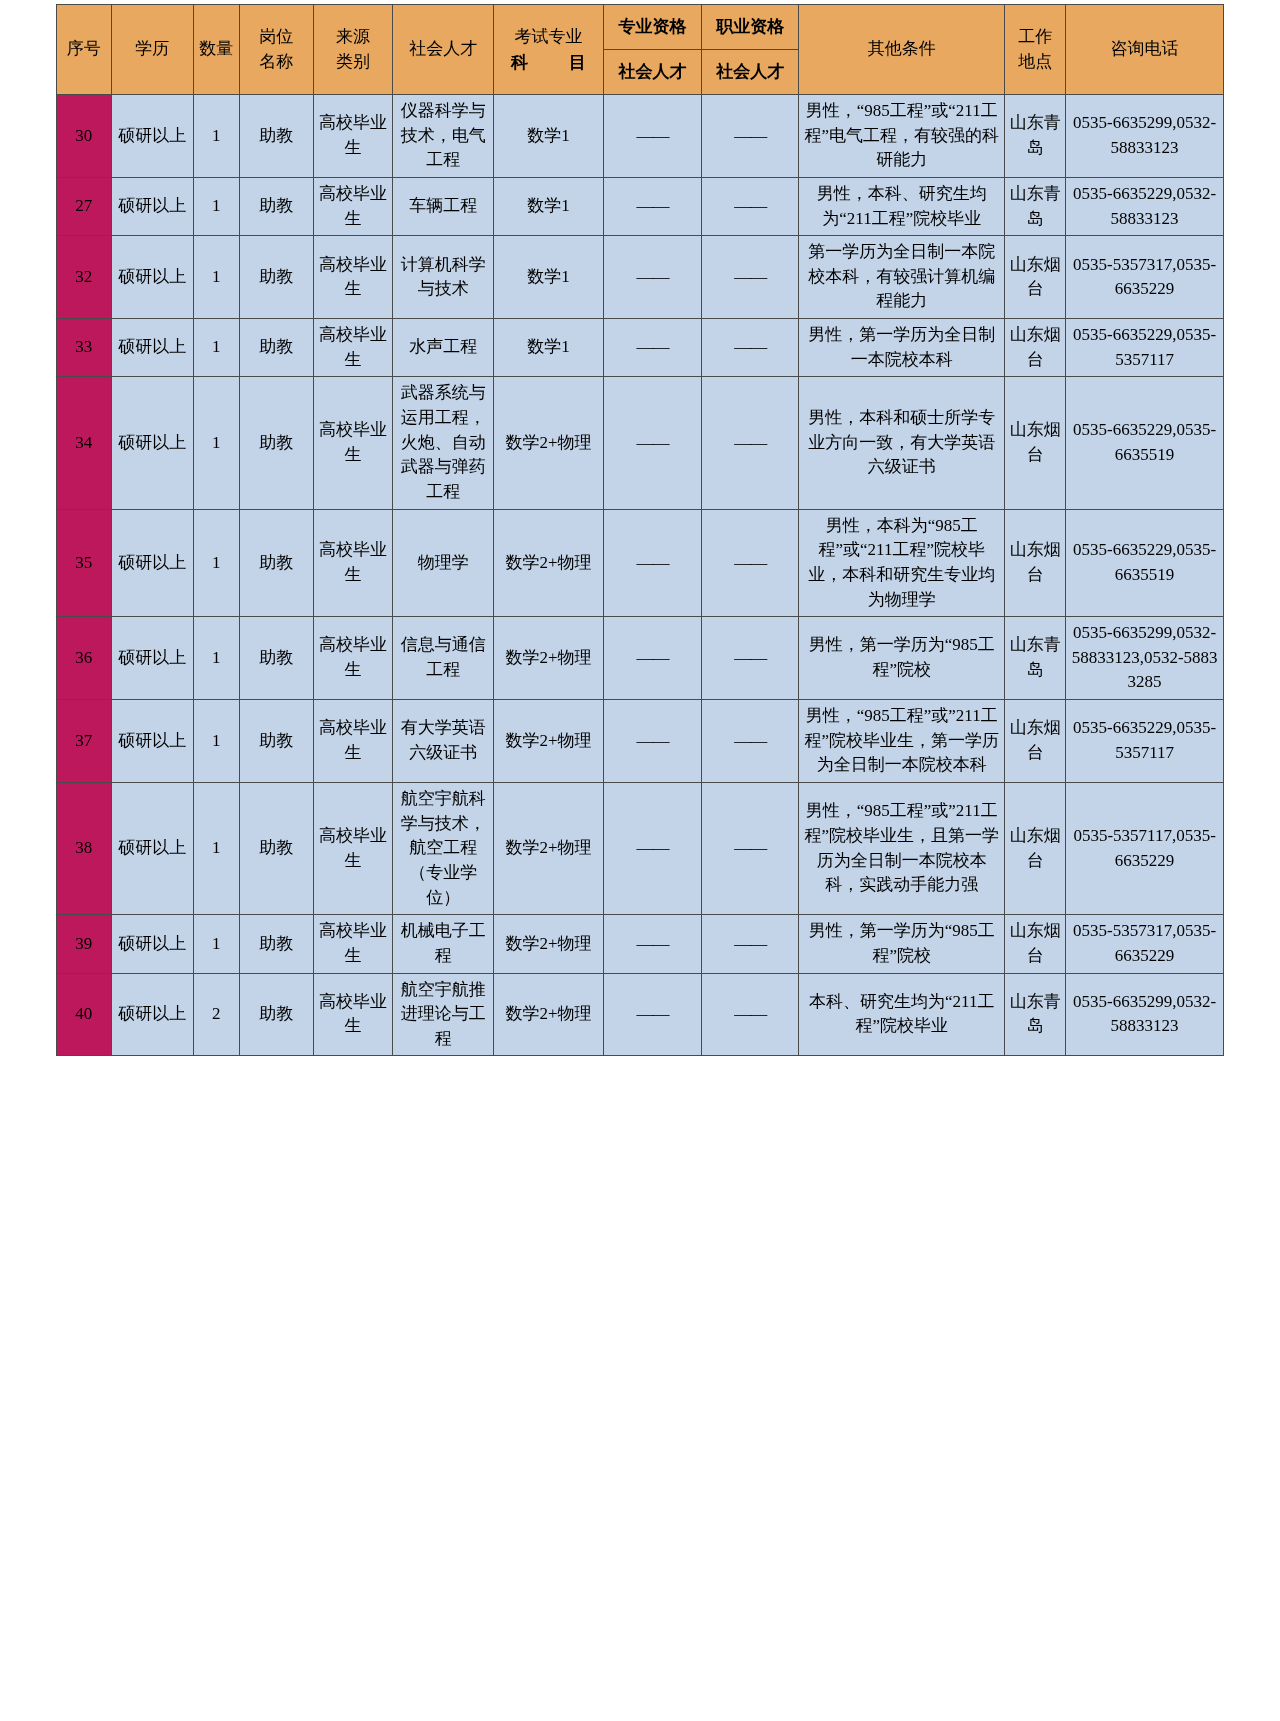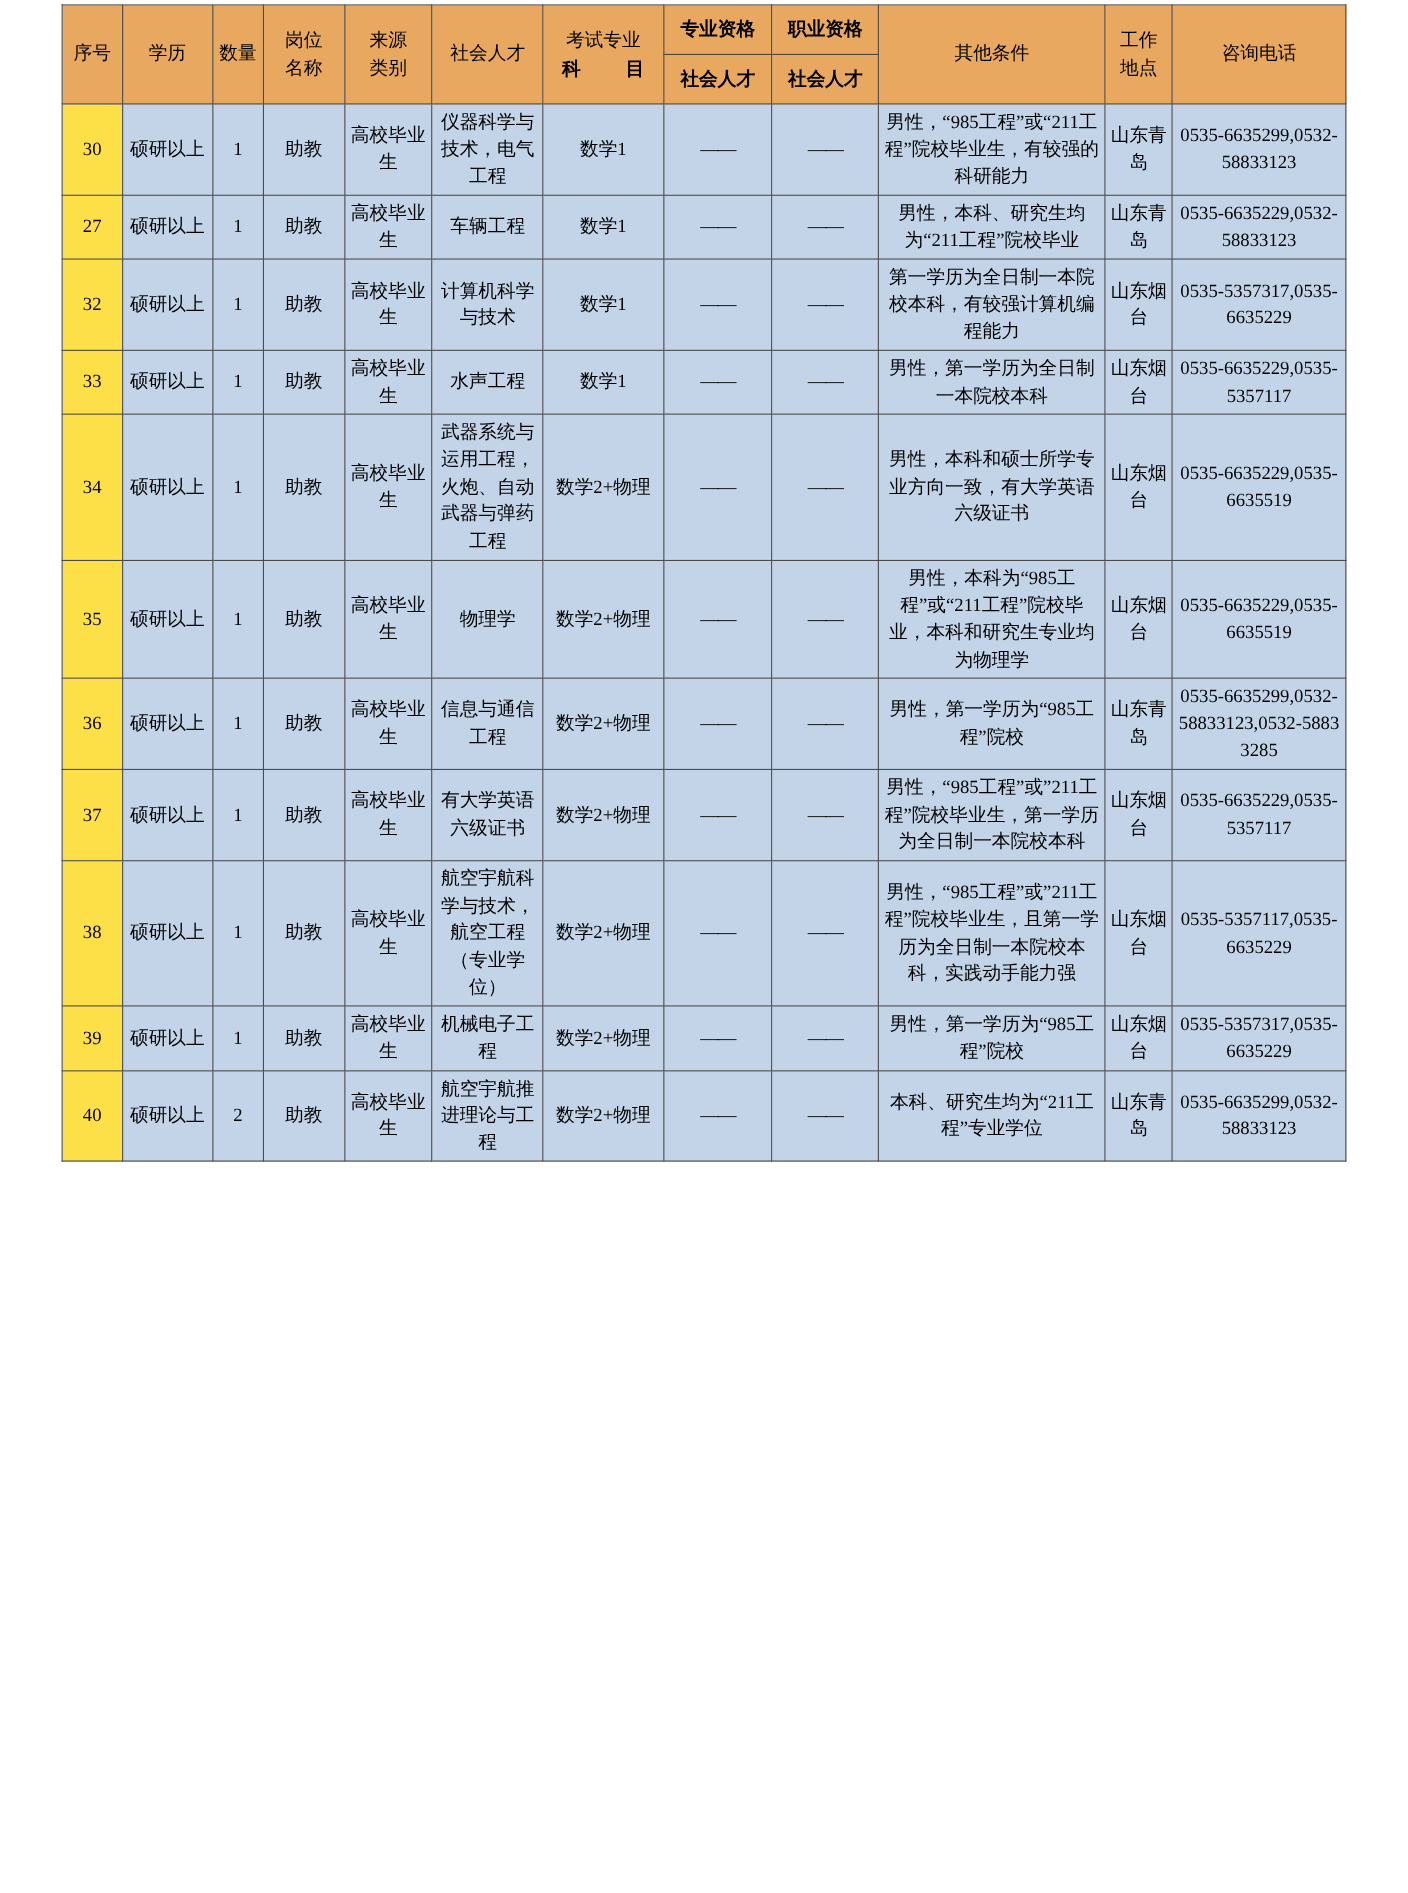--- a/index.html
+++ b/index.html
@@ -138,7 +138,7 @@
           <td>数学1</td>
           <td class="dash">——</td>
           <td class="dash">——</td>
-          <td>男性，“985工程”或“211工程”院校毕业生，有较强的科研能力</td>
+          <td>男性，“985工程”或“211工程”电气工程，有较强的科研能力</td>
           <td>山东青岛</td>
           <td>0535-6635299,0532-58833123</td>
         </tr>

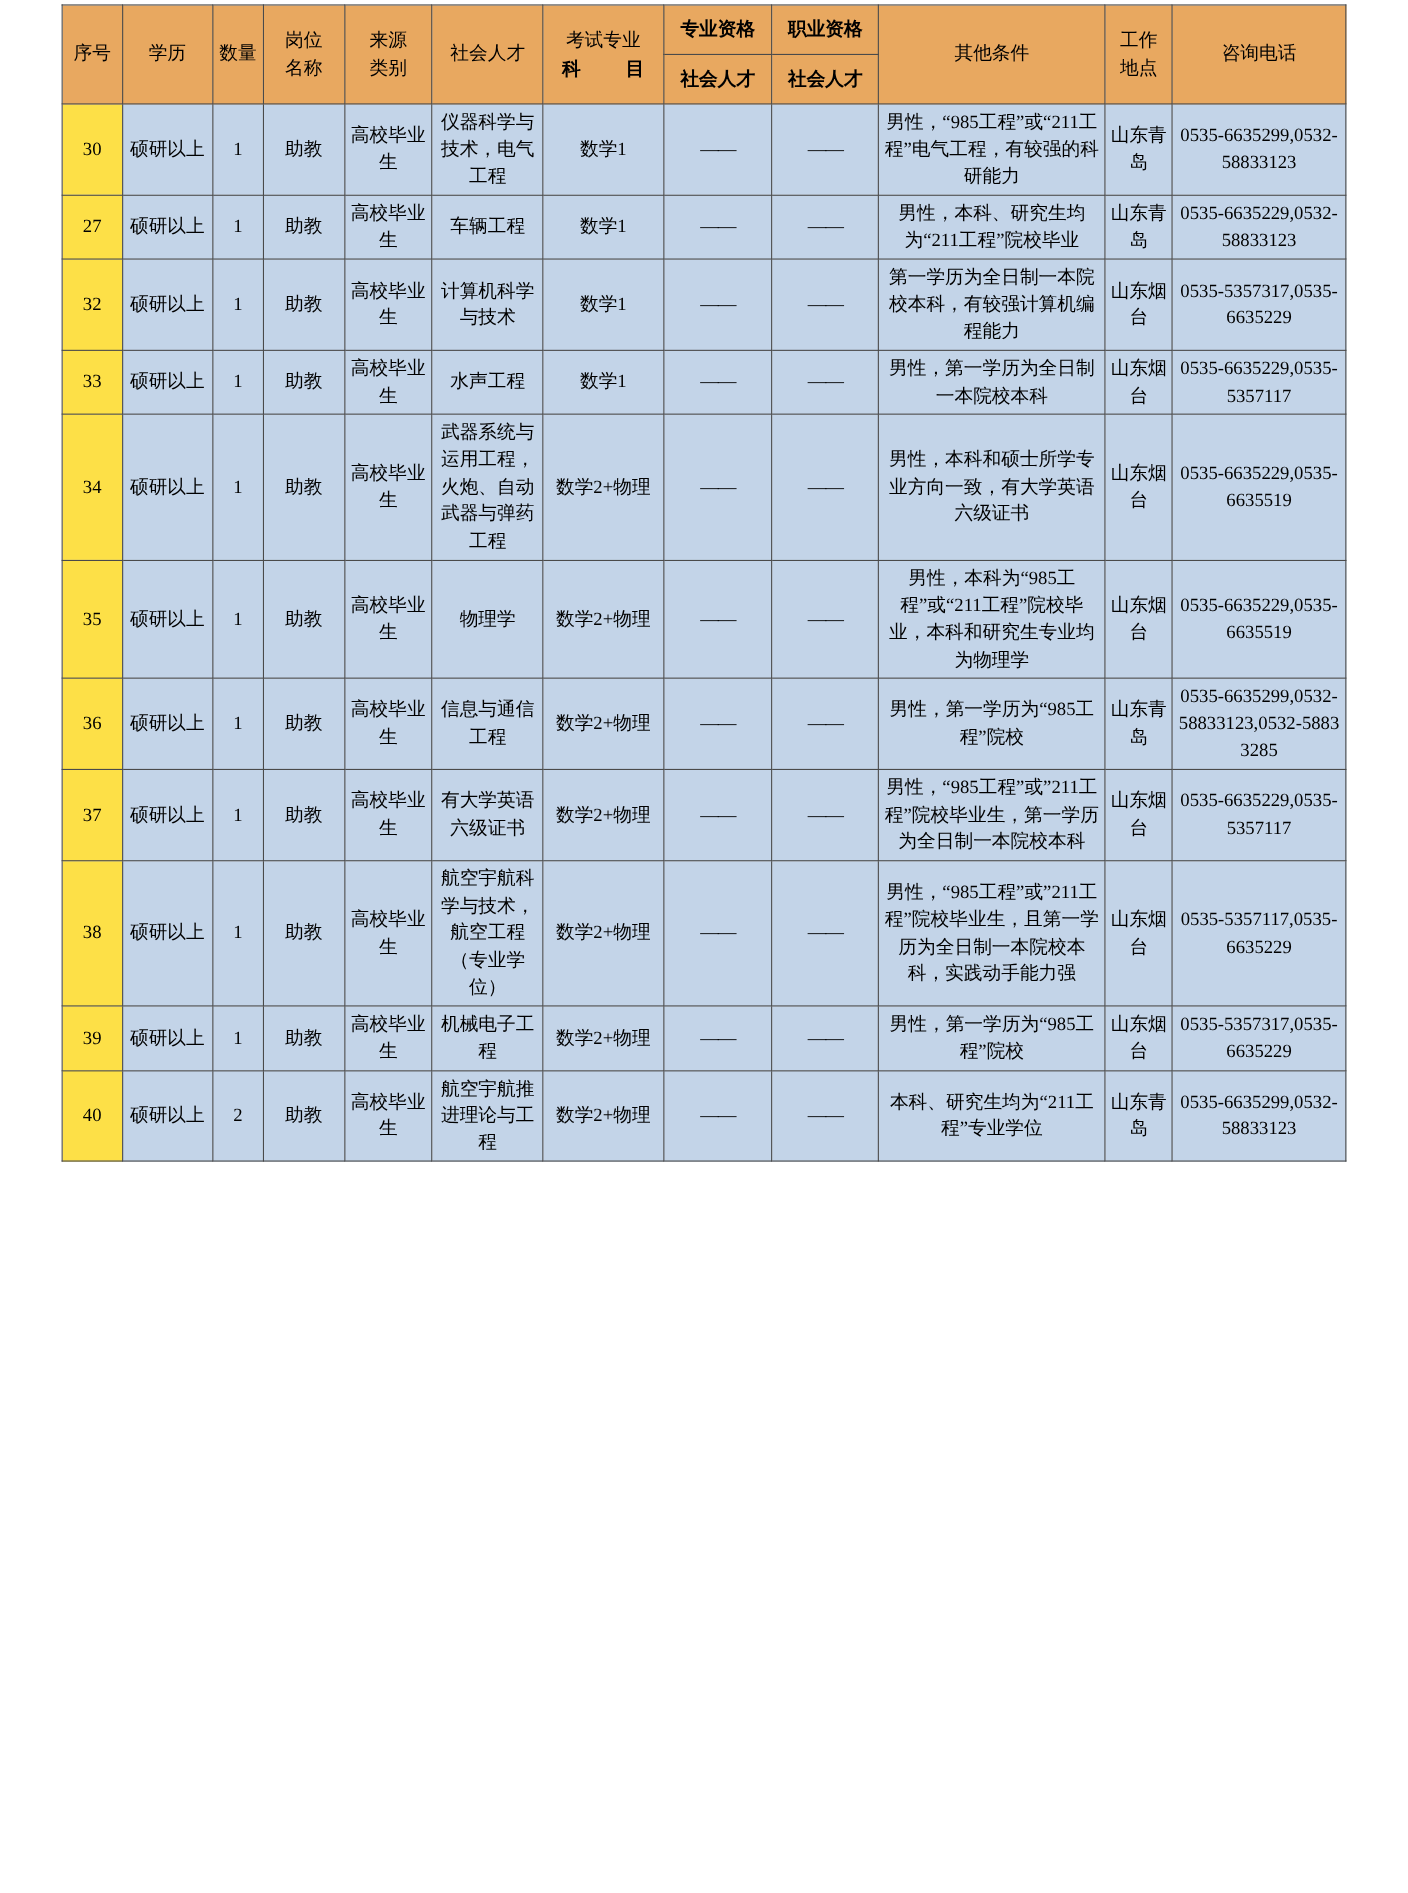--- a/index.html
+++ b/index.html
@@ -68,7 +68,7 @@
     background: #c3d4e8;
   }
   table.jobs tbody td.seq {
-    background: #fde047;
+    background: #be185d;
   }
   .dash {
     letter-spacing: -1px;

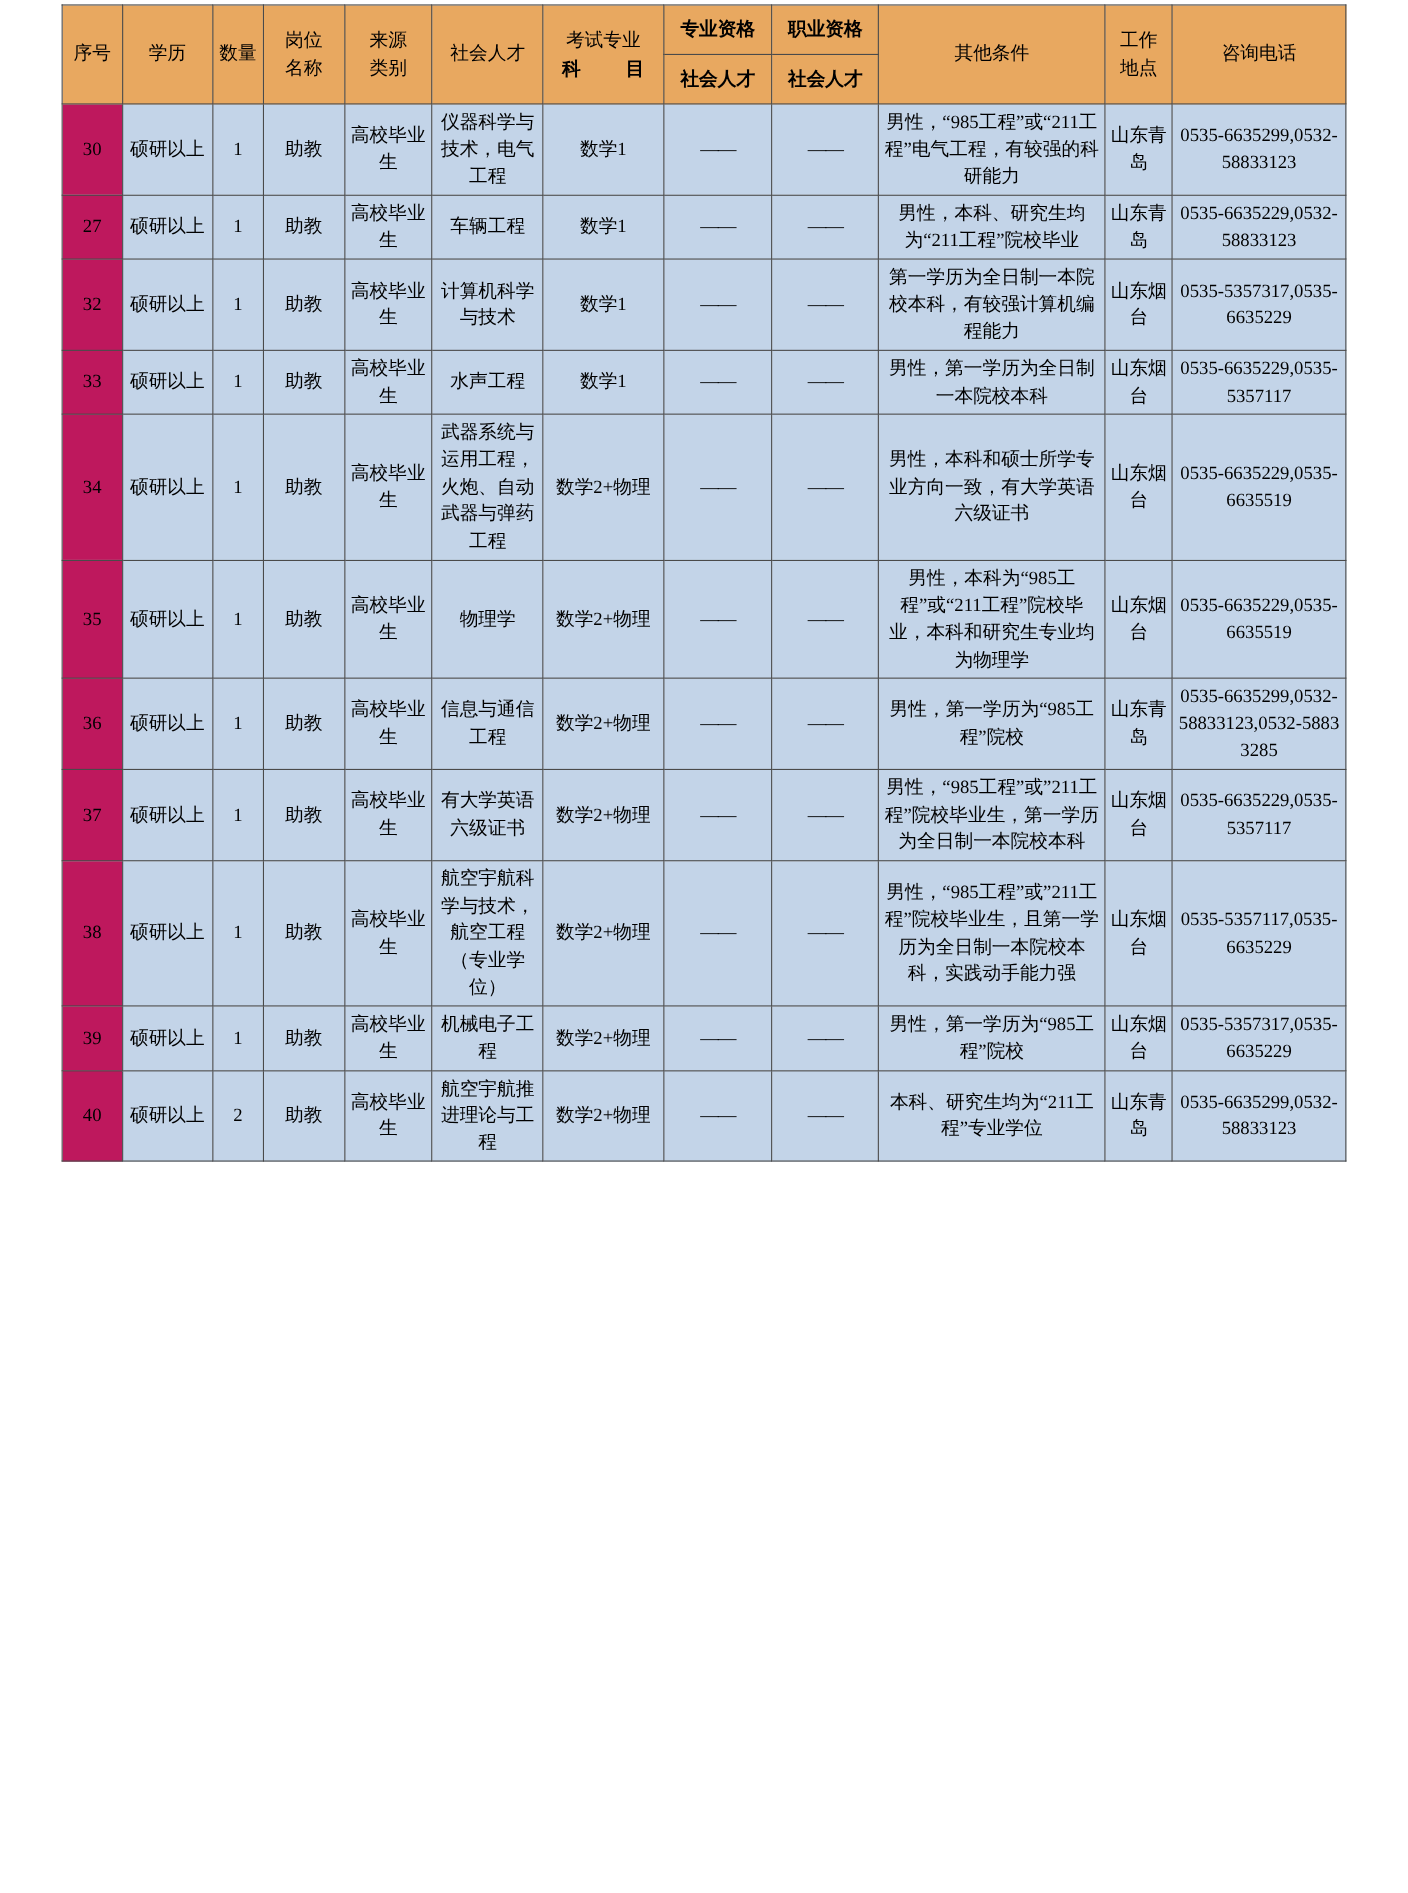--- a/index.html
+++ b/index.html
@@ -278,7 +278,7 @@
           <td>数学2+物理</td>
           <td class="dash">——</td>
           <td class="dash">——</td>
-          <td>本科、研究生均为“211工程”专业学位</td>
+          <td>本科、研究生均为“211工程”院校毕业</td>
           <td>山东青岛</td>
           <td>0535-6635299,0532-58833123</td>
         </tr>

